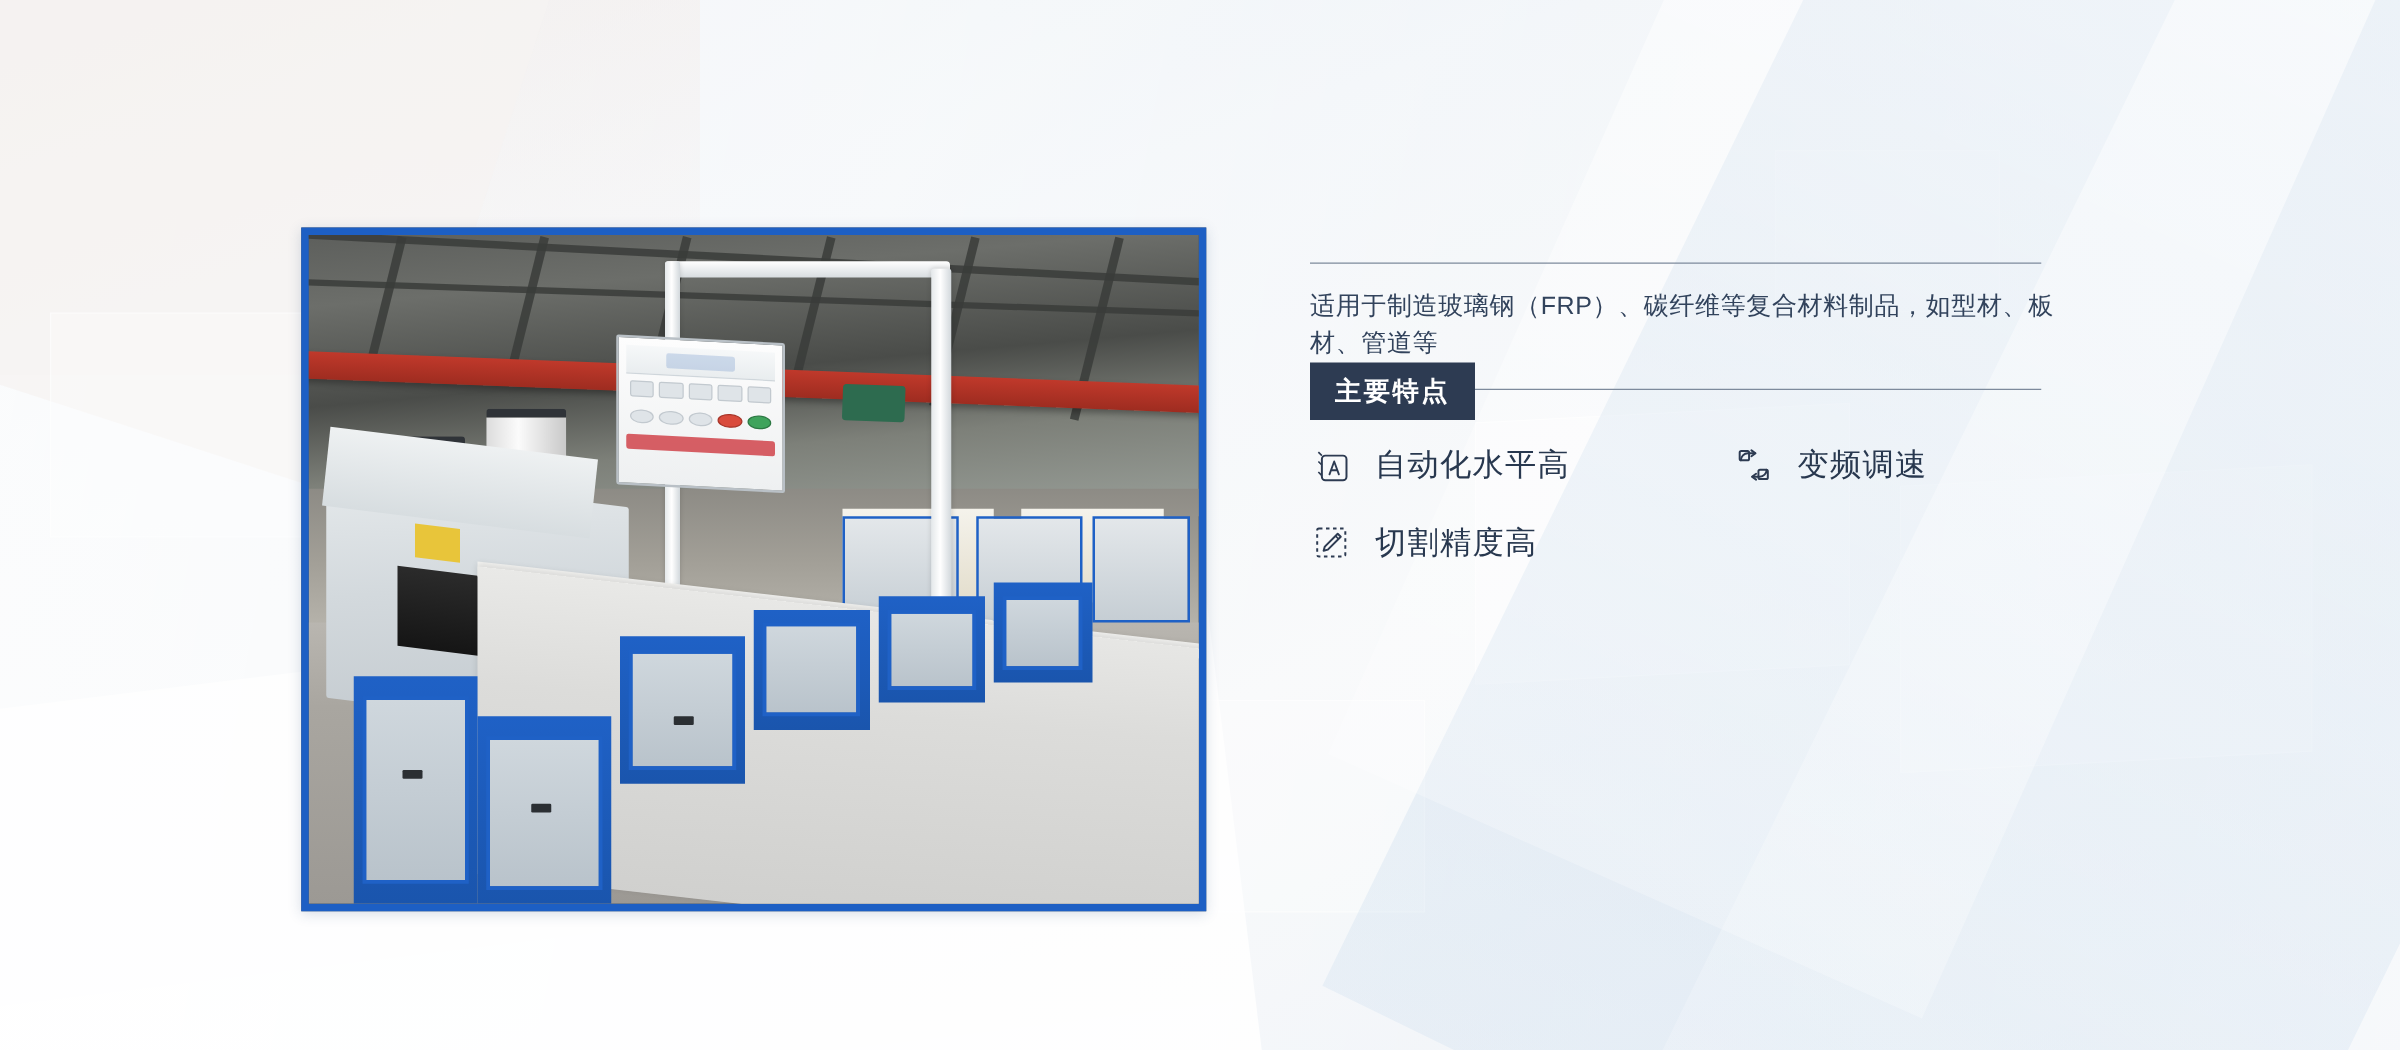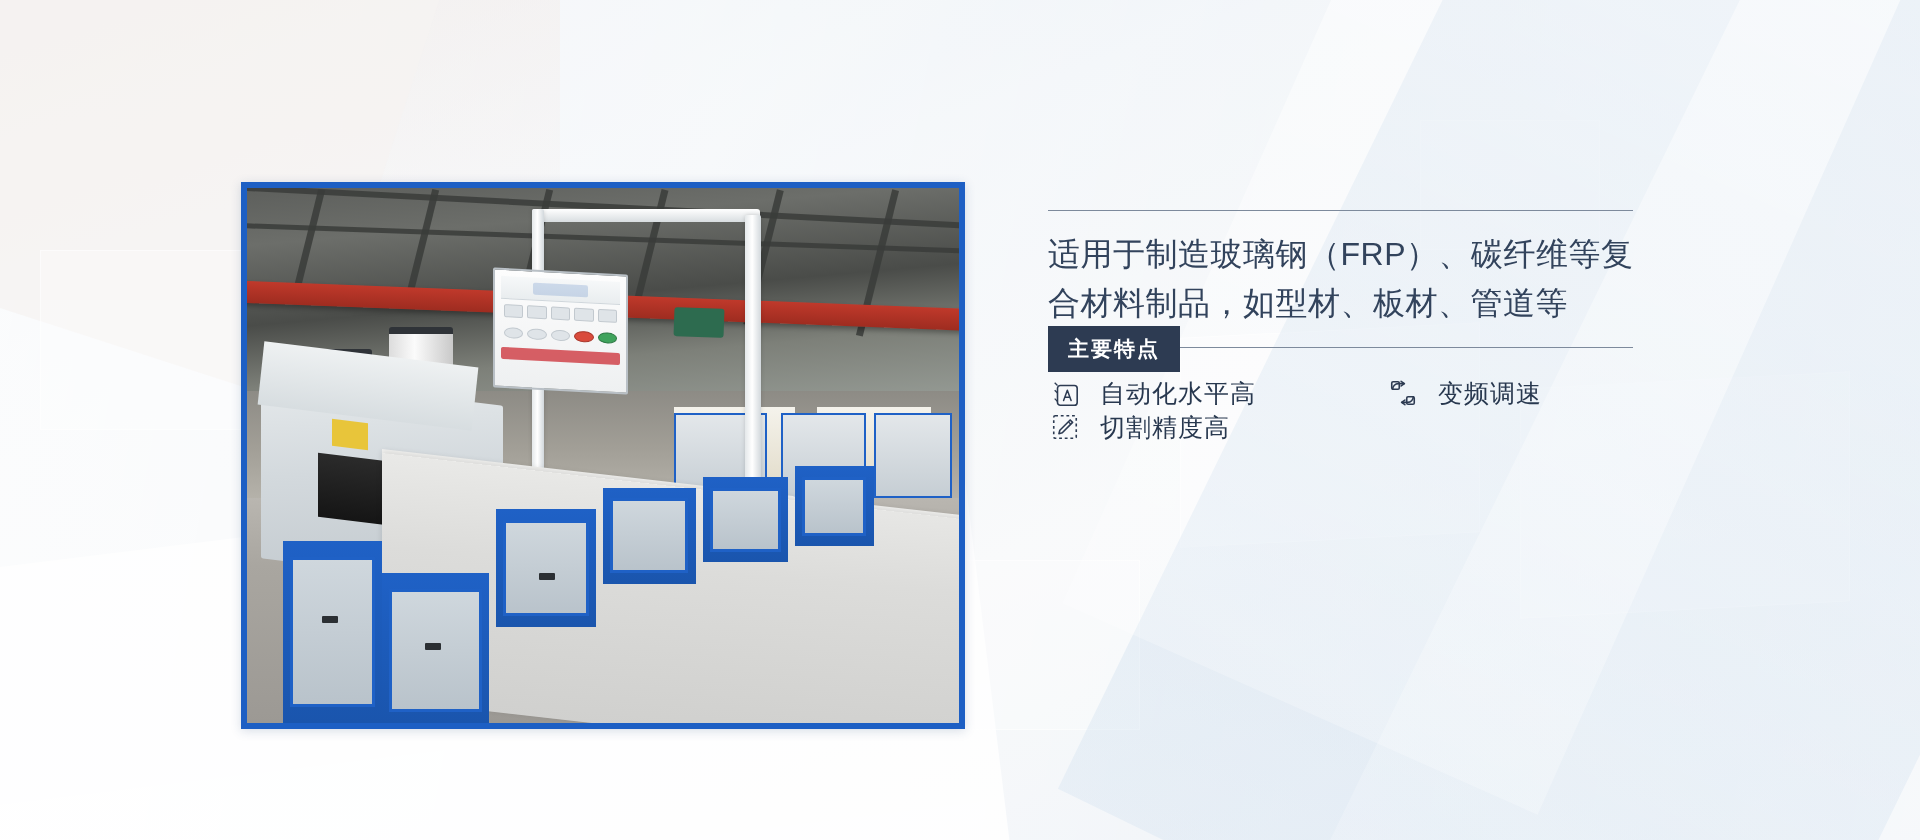--- a/index.html
+++ b/index.html
@@ -237,7 +237,7 @@
   }
   #subtitle {
     margin-top: 19px;
-    font-size: 32px;
+    font-size: 20px;
     line-height: 1.52;
     color: #32435c;
     width: 600px;

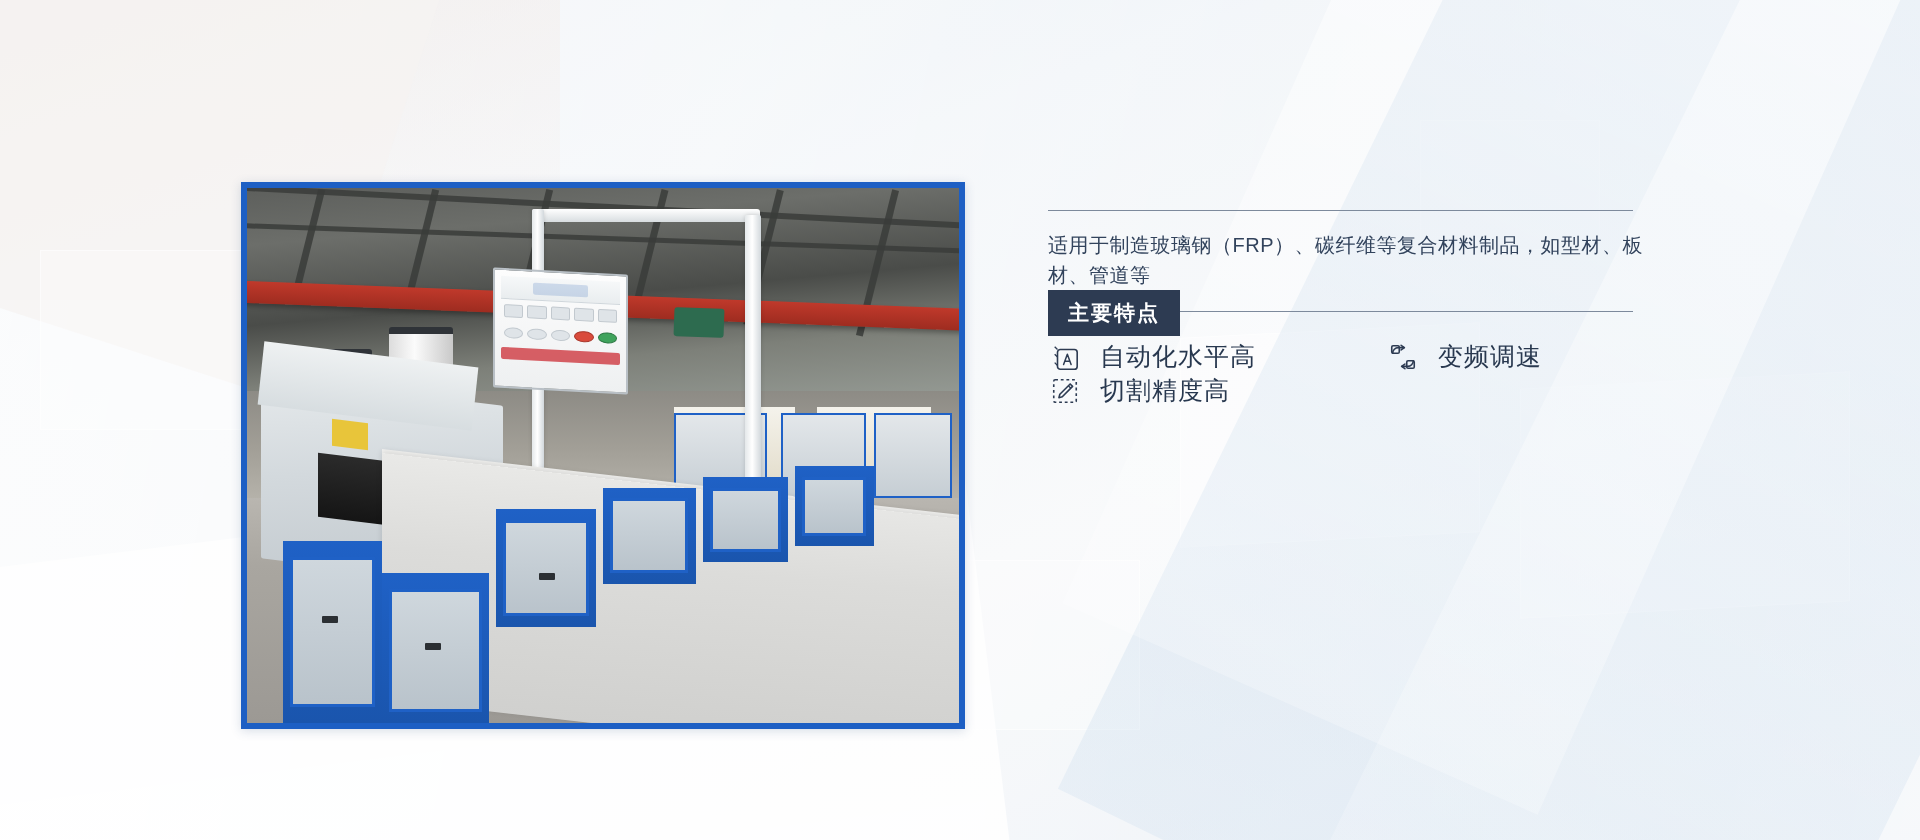--- a/index.html
+++ b/index.html
@@ -260,9 +260,10 @@
     padding: 9px 20px;
   }
   #features {
-    margin-top: 28px;
+    margin-top: 43px;
     display: grid;
     grid-template-columns: 338px 1fr;
+    row-gap: 28px;
   }
   .feat {
     display: flex; align-items: center;

